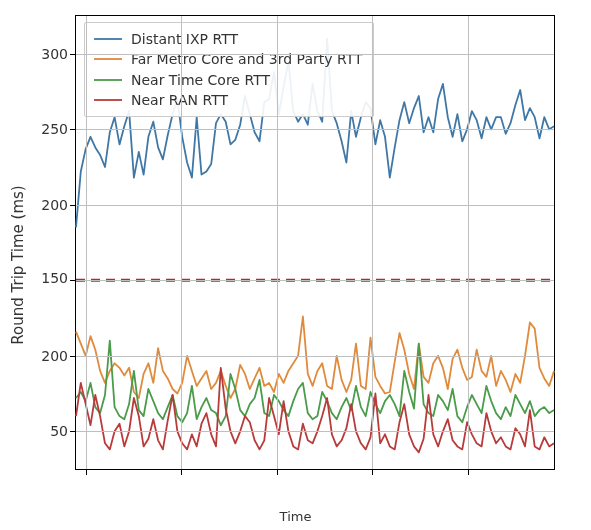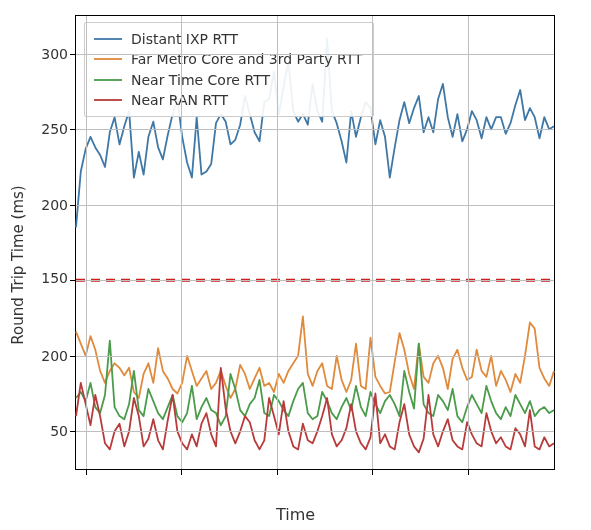--- a/index.html
+++ b/index.html
@@ -66,7 +66,7 @@
     left: 50%;
     bottom: 6px;
     transform: translateX(-50%);
-    font-size: 16px;
+    font-size: 13px;
   }
   svg.lines {
     position: absolute;

